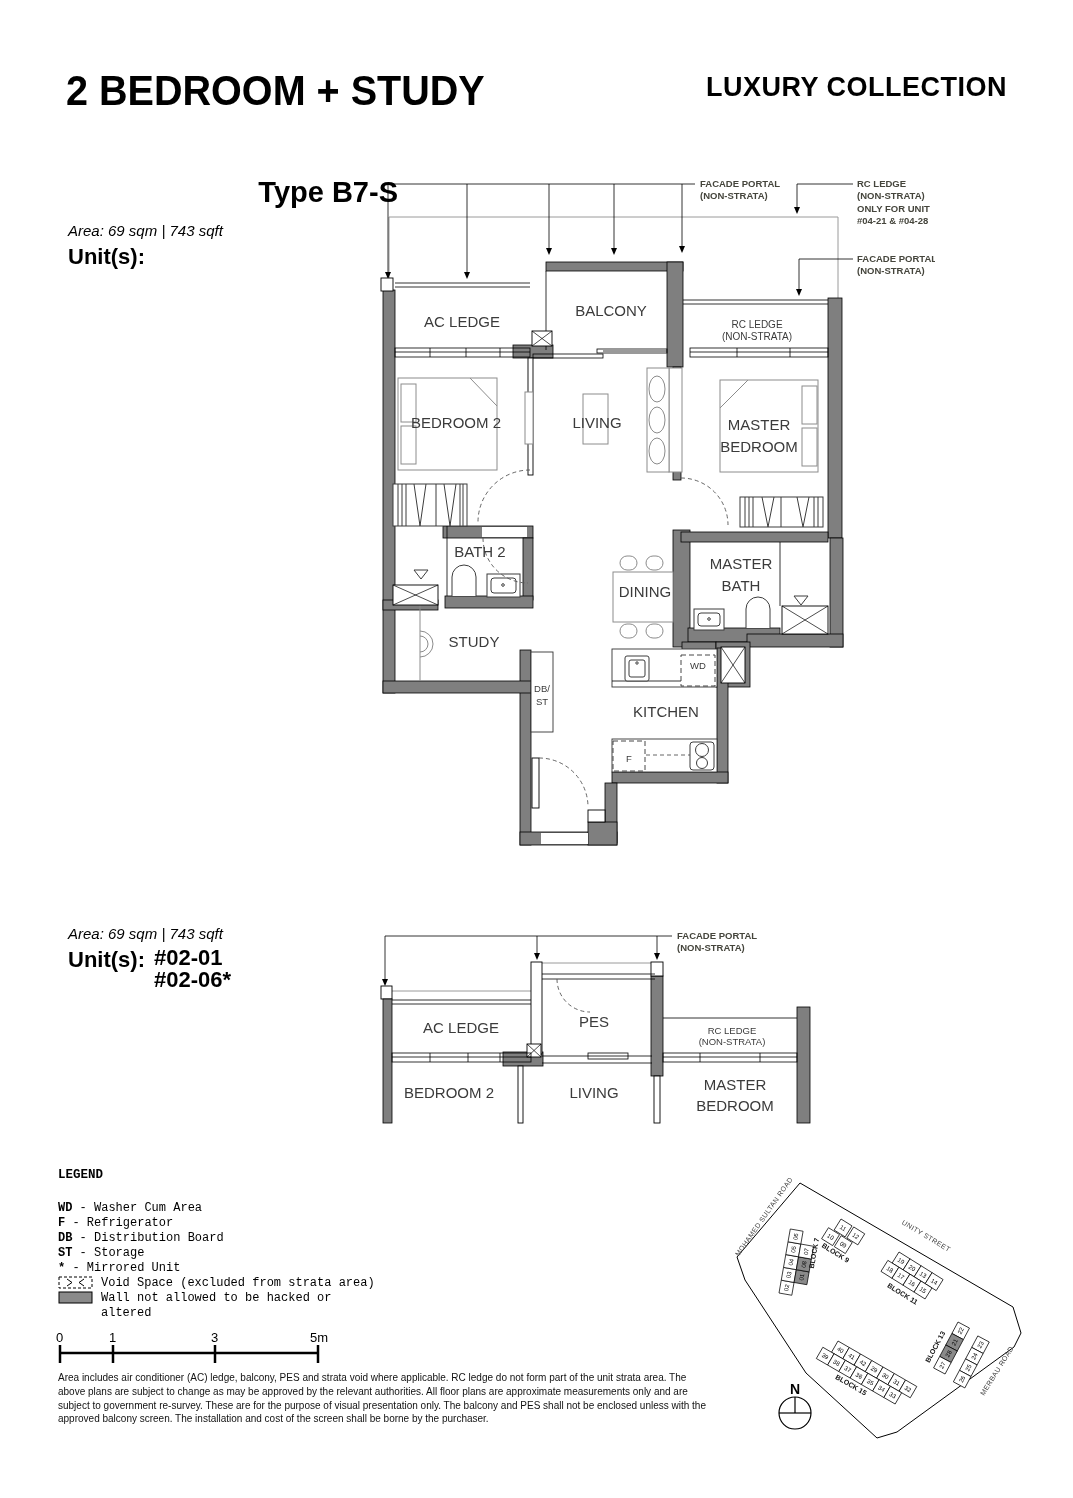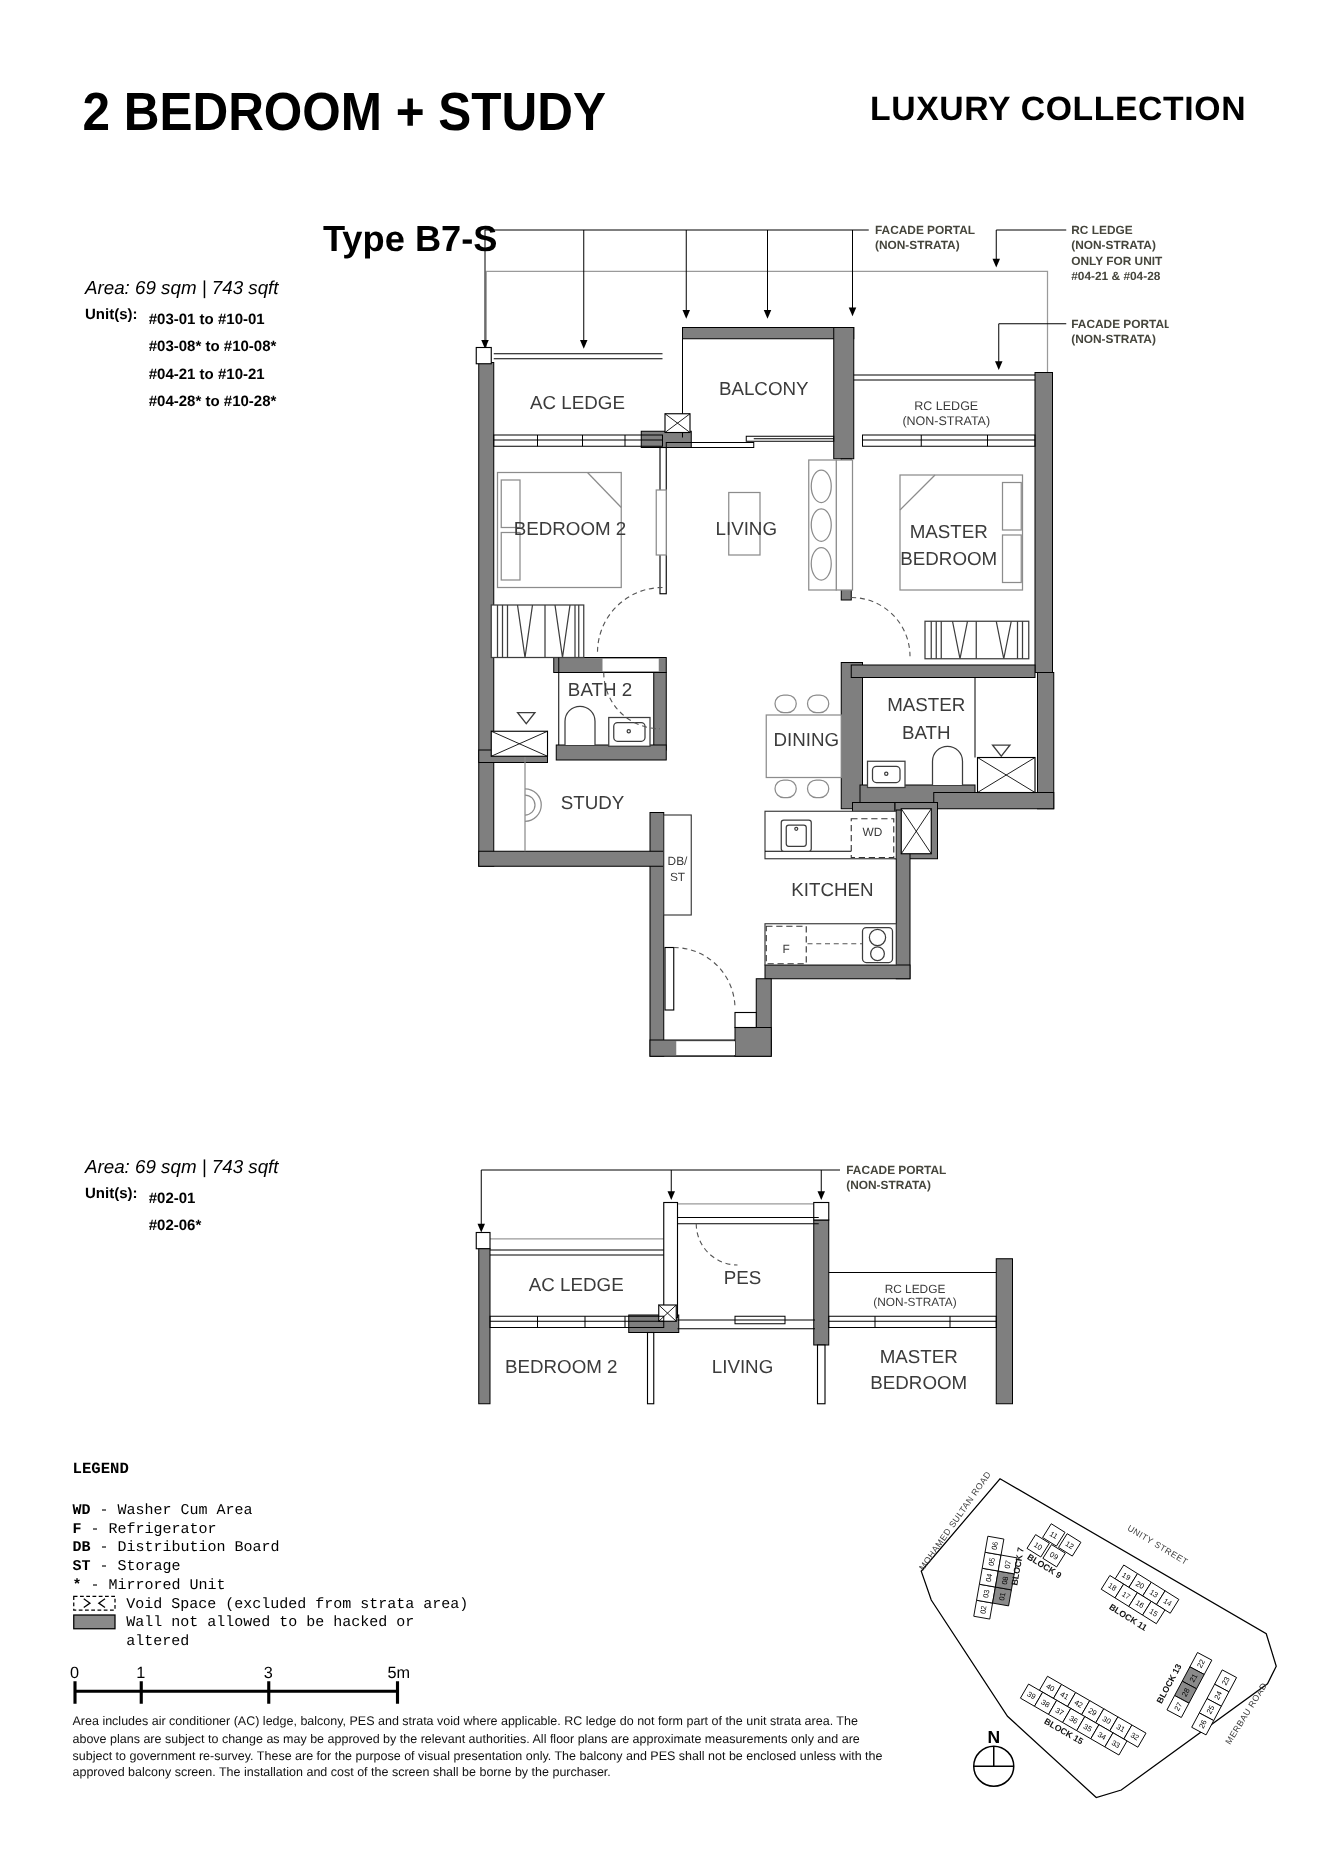--- a/index.html
+++ b/index.html
@@ -10,7 +10,7 @@
   
   .page-title{left:66px;top:66px;font-size:43px;font-weight:700;letter-spacing:0px;
               transform:scaleX(.92);transform-origin:left top;white-space:nowrap;}
-  .collection{right:76px;top:72px;font-size:27px;font-weight:600;letter-spacing:.5px;}
+  .collection{right:66px;top:72px;font-size:27px;font-weight:600;letter-spacing:.5px;}
 
   
   .type-info{width:330px;}

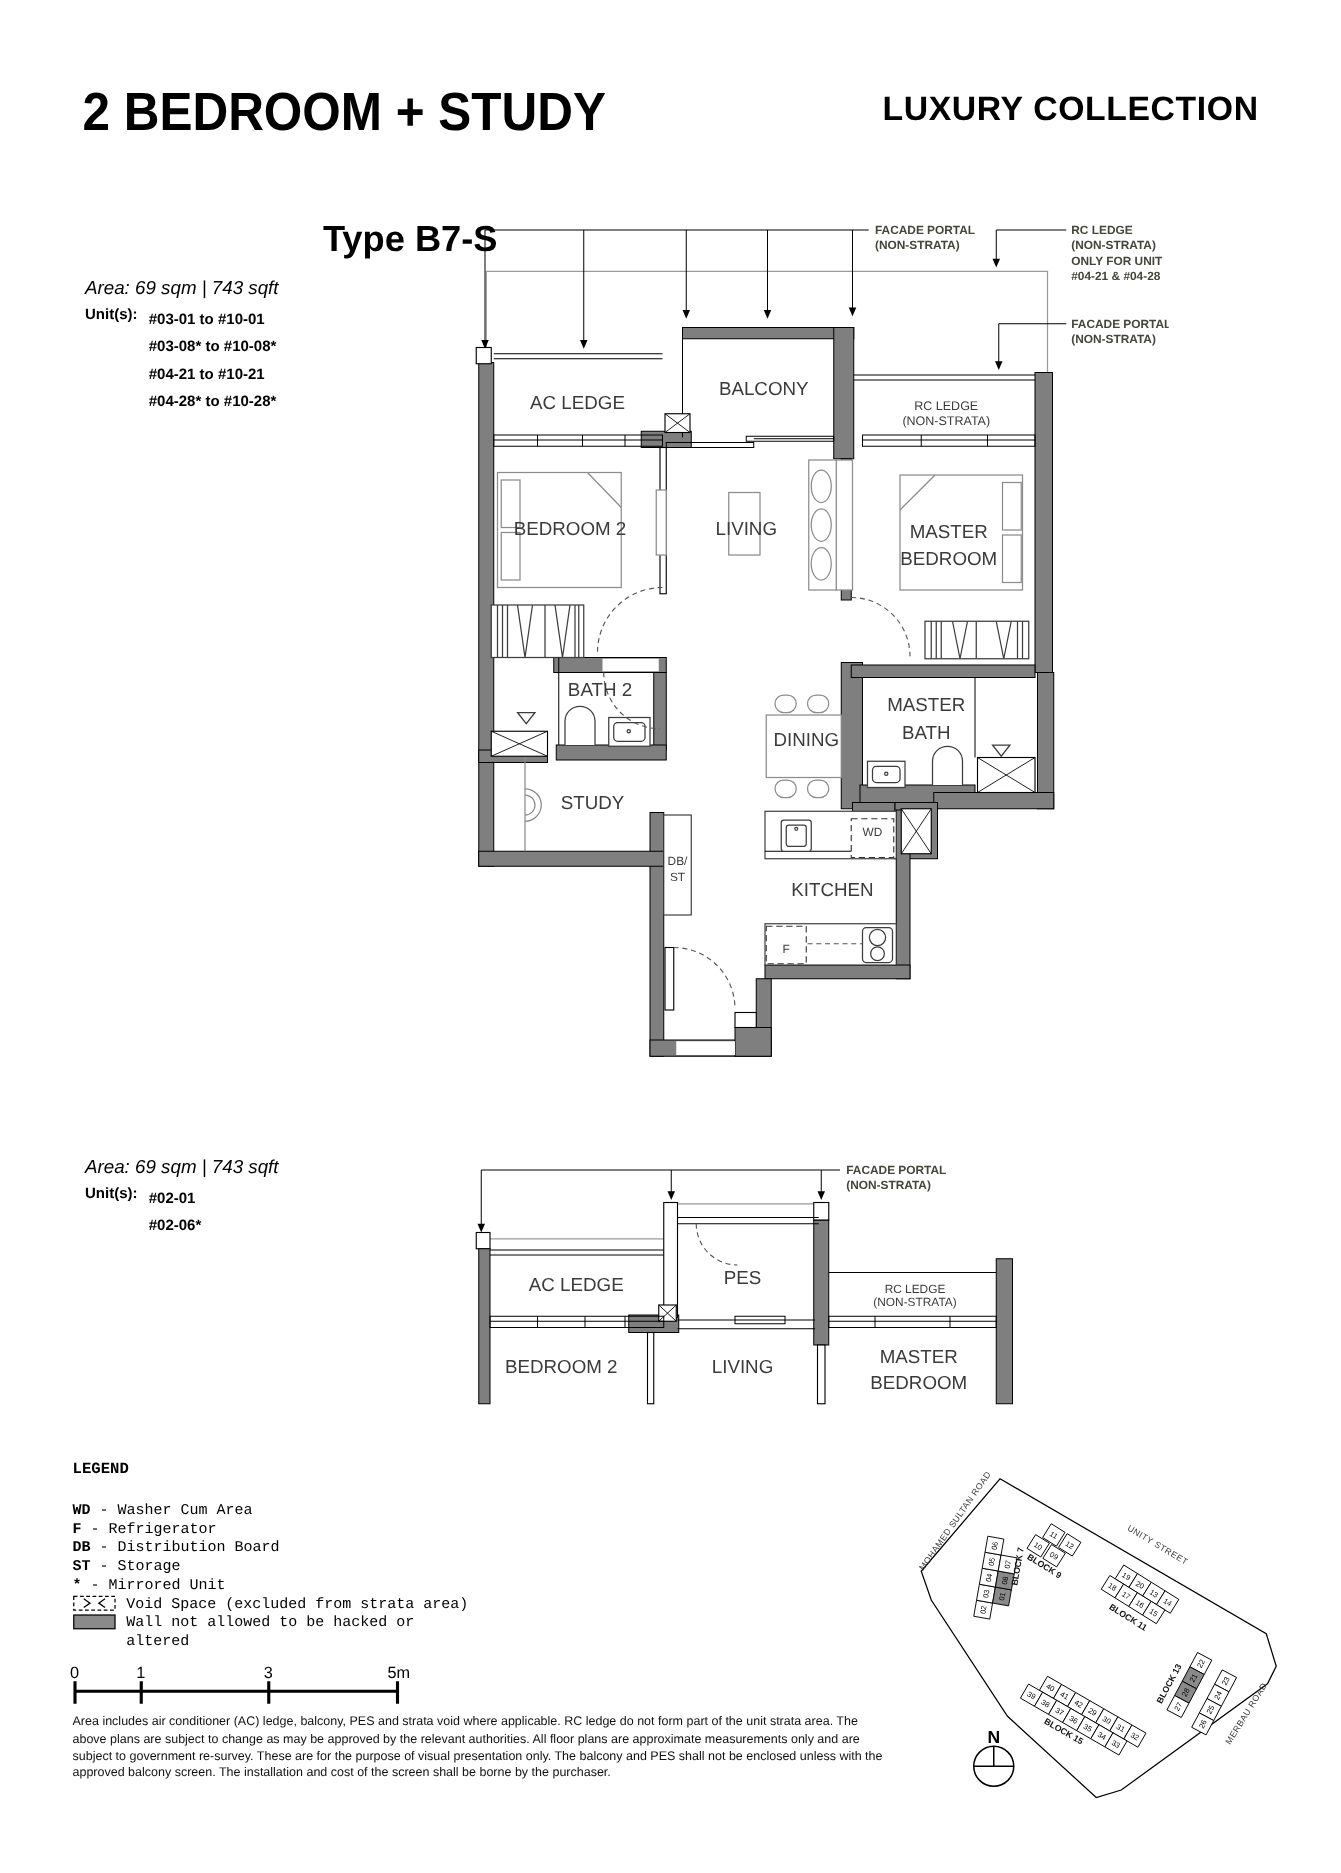--- a/index.html
+++ b/index.html
@@ -16,7 +16,7 @@
   .type-info{width:330px;}
   .type-name{font-size:29px;font-weight:600;text-align:right;}
   .area-line{font-size:15px;margin-top:13px;font-style:italic;}
-  .units-row{display:flex;font-size:12px;font-weight:700;margin-top:5px;}
+  .units-row{display:flex;font-size:22px;font-weight:700;margin-top:5px;}
   .units-label{margin-right:9px;white-space:nowrap;}
   .unit-lines div{line-height:22px;}
 

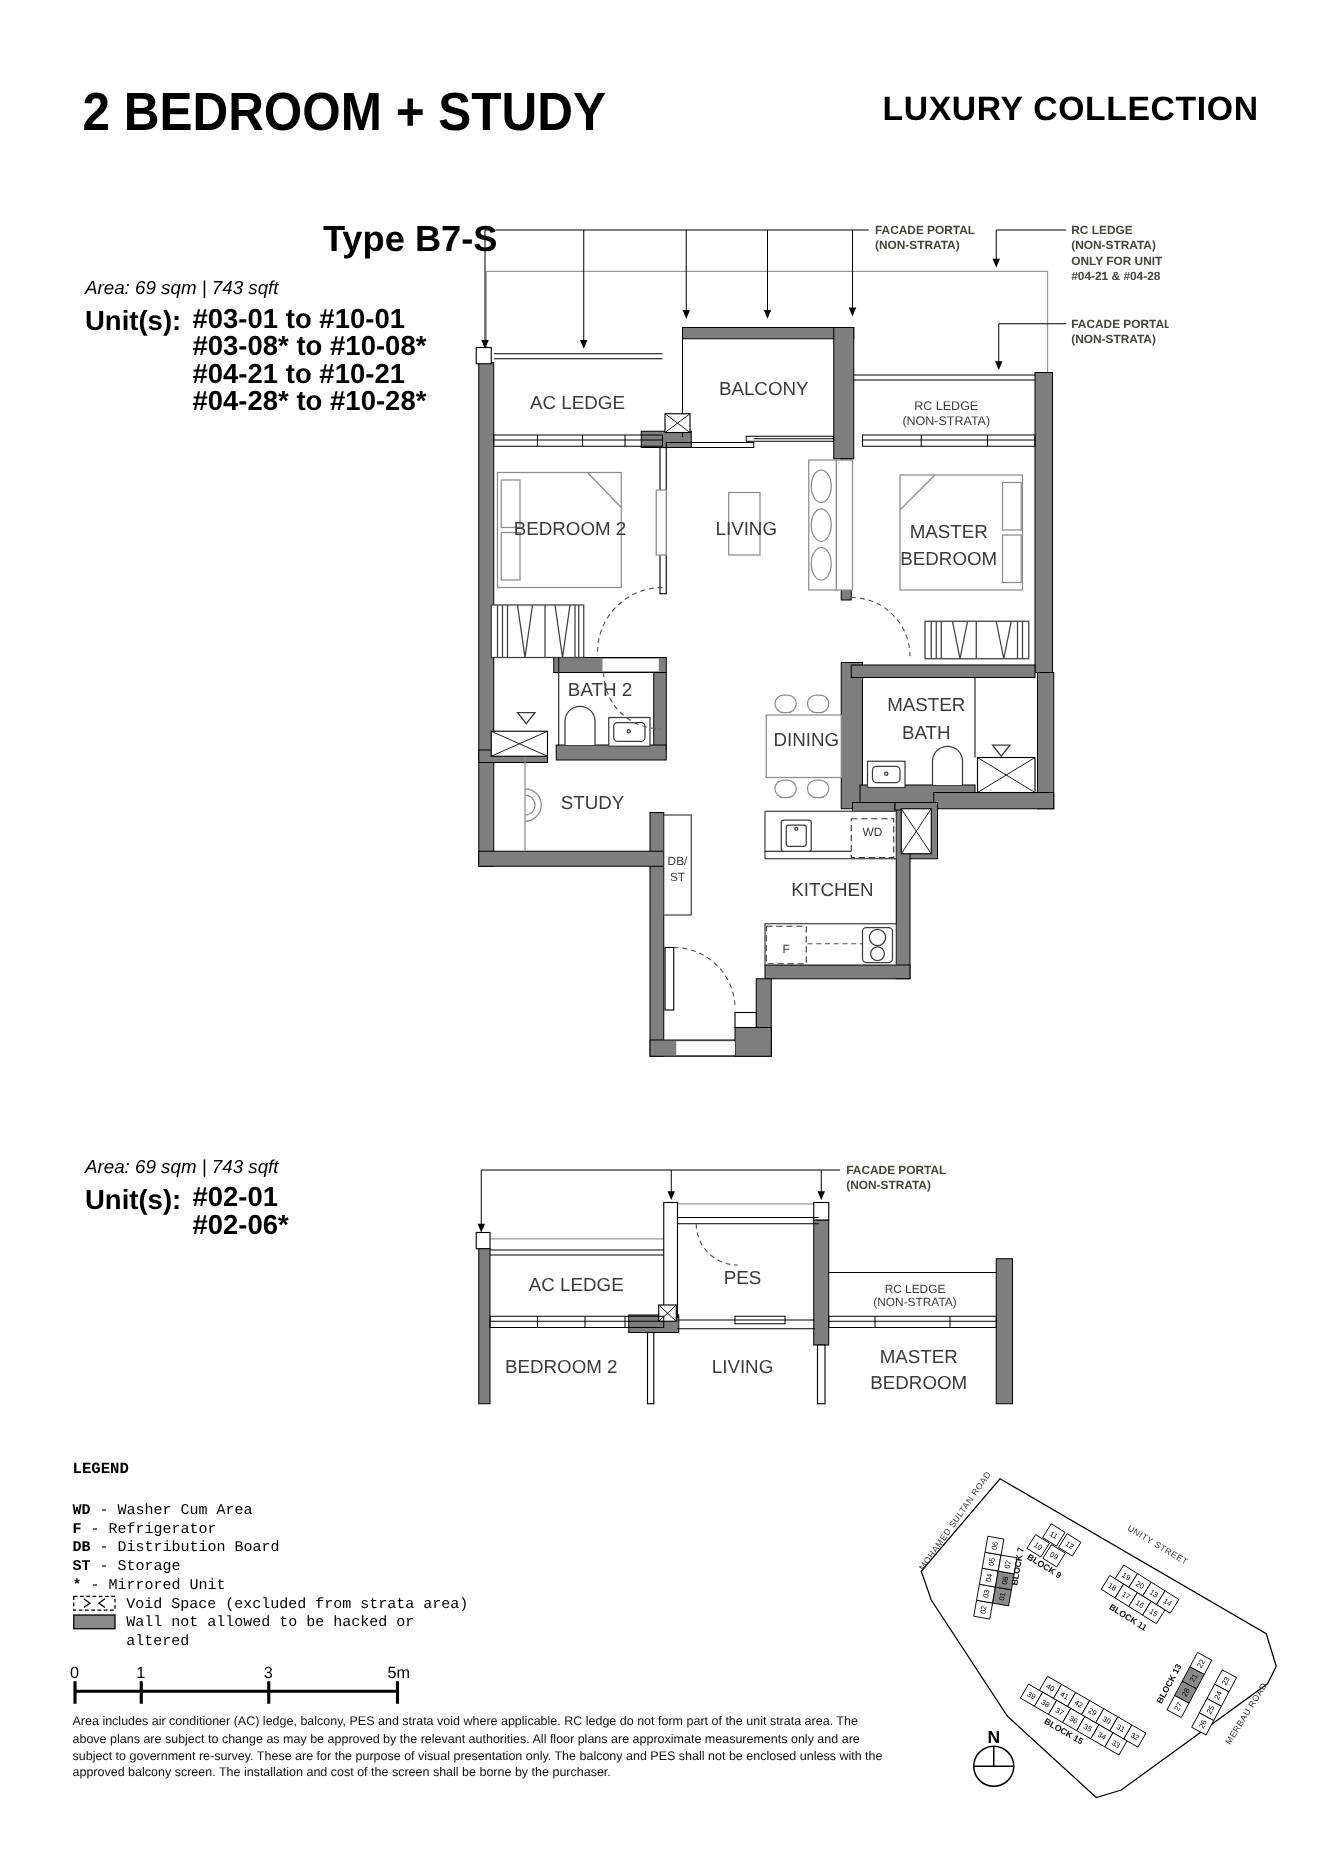--- a/index.html
+++ b/index.html
@@ -72,12 +72,6 @@
   <div class="area-line">Area: 69 sqm | 743 sqft</div>
   <div class="units-row">
     <div class="units-label">Unit(s):</div>
-    <div class="unit-lines">
-      <div>#03-01 to #10-01</div>
-      <div>#03-08* to #10-08*</div>
-      <div>#04-21 to #10-21</div>
-      <div>#04-28* to #10-28*</div>
-    </div>
   </div>
 </div>
 

